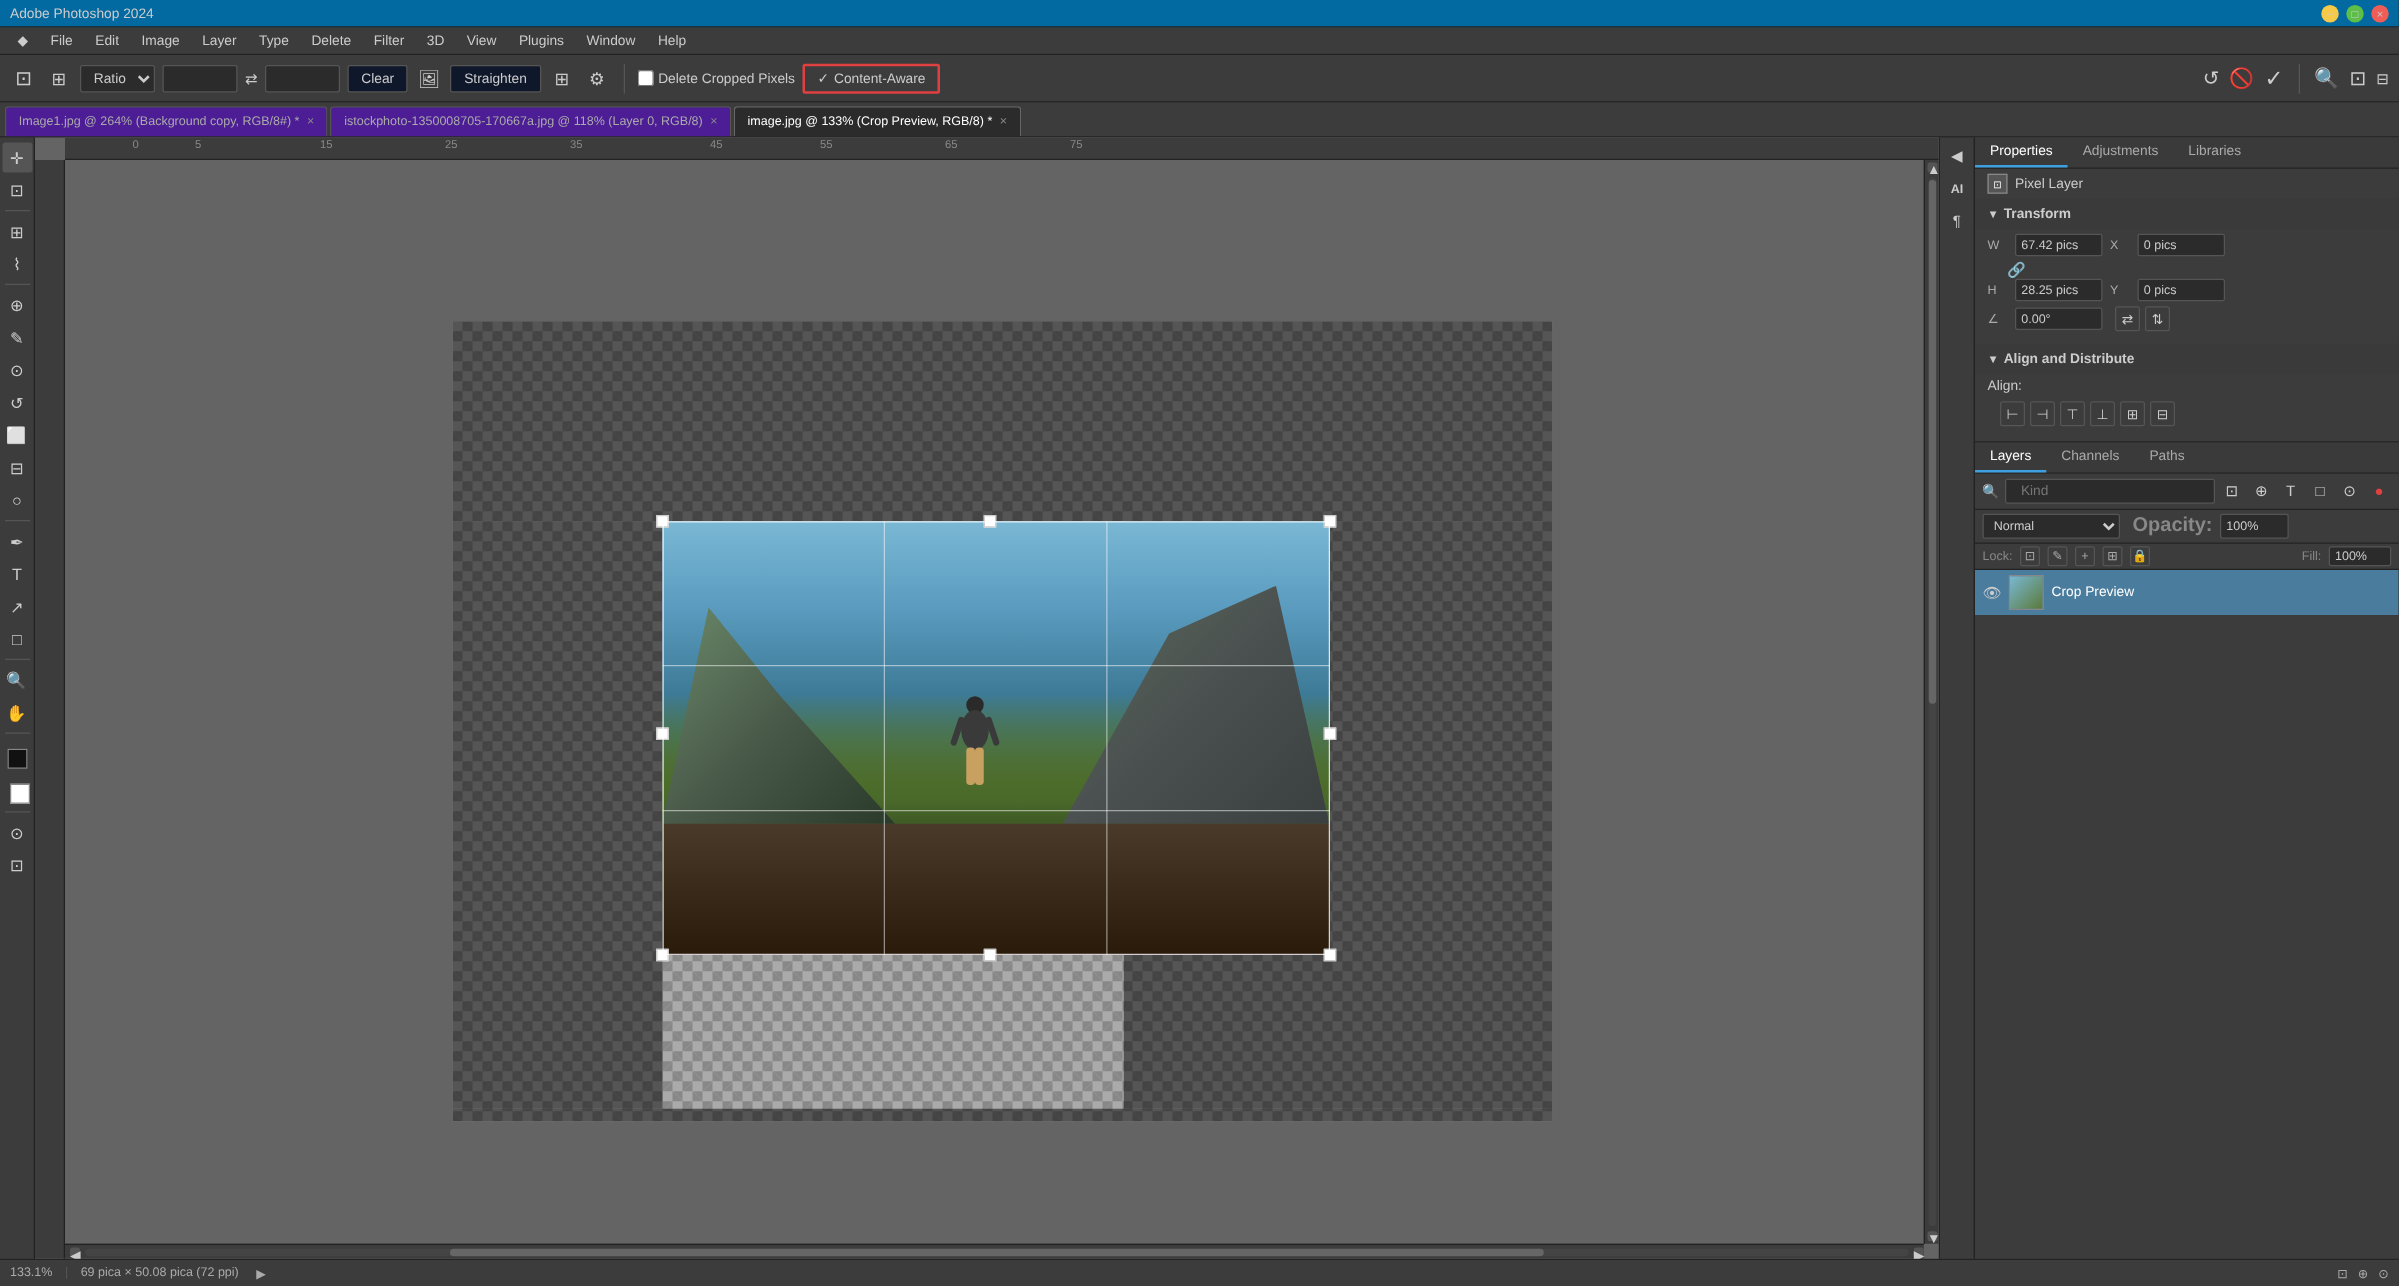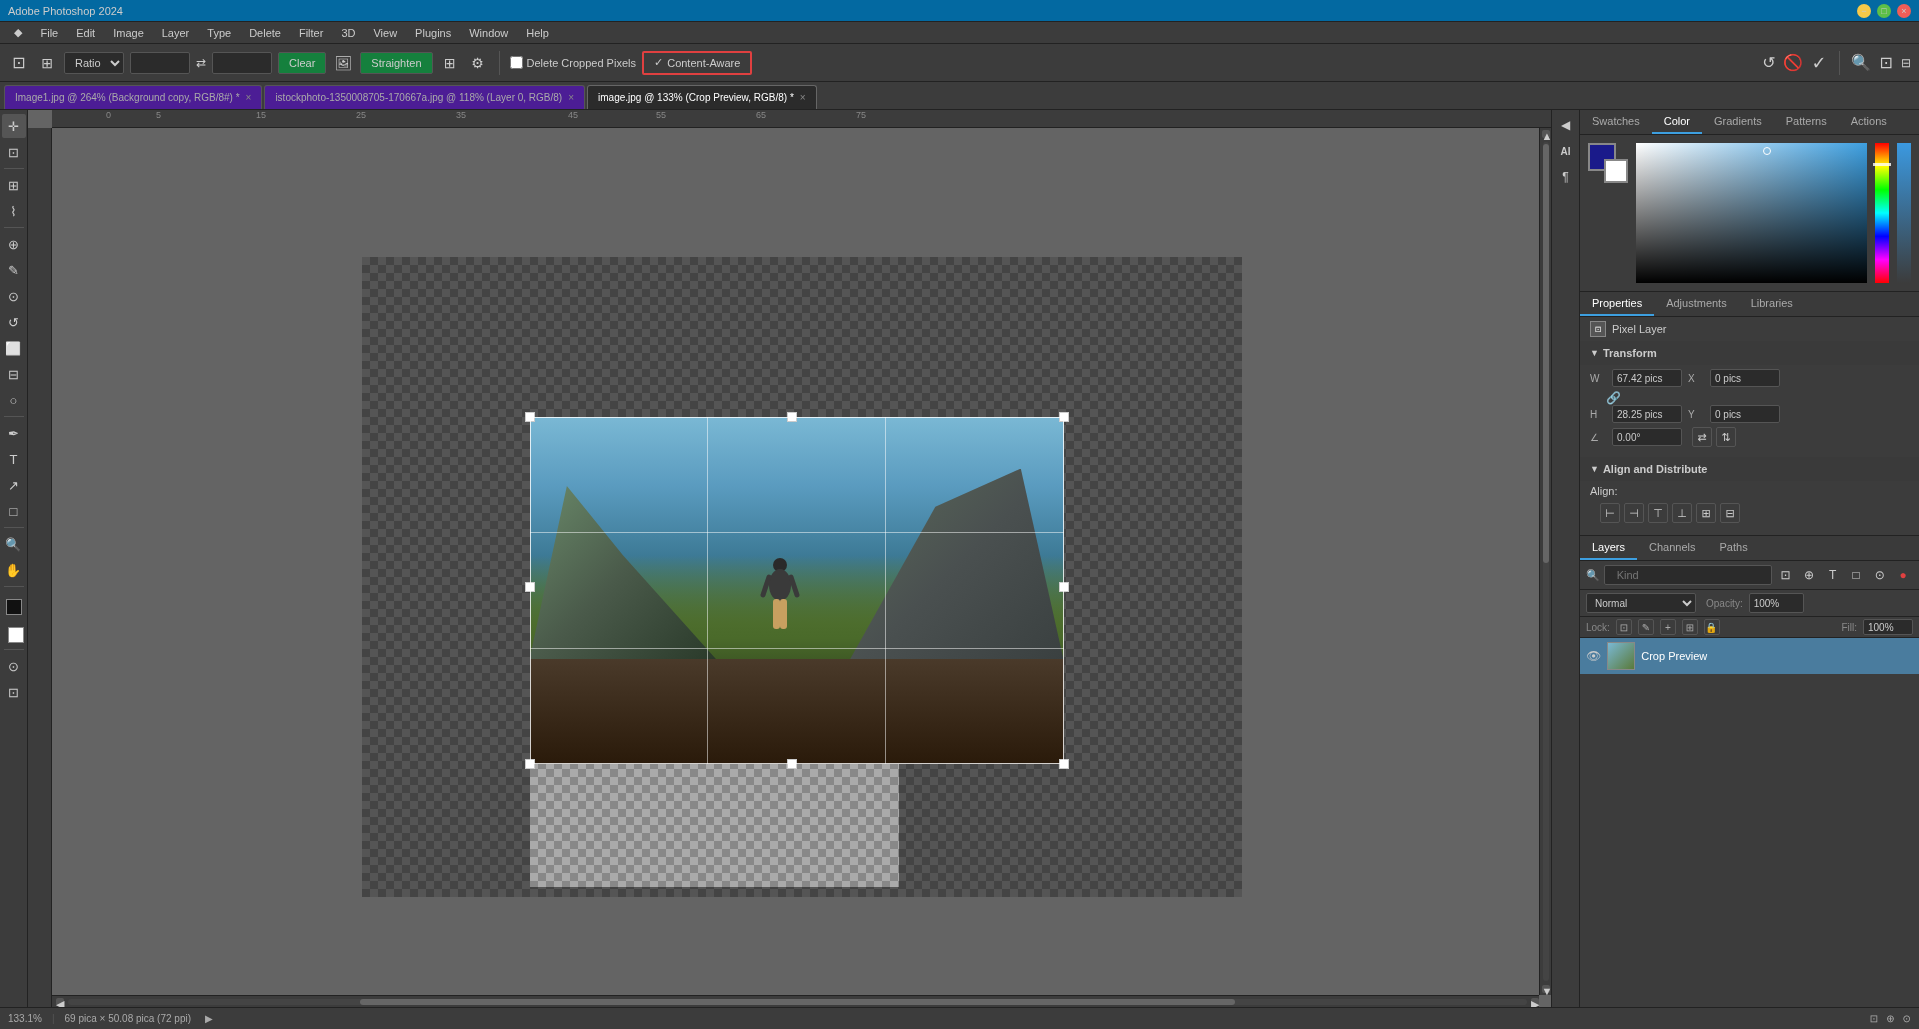--- a/index.html
+++ b/index.html
@@ -65,7 +65,7 @@
       width: 80px;
     }
     .toolbar-btn {
-      background: #15803d;
+      background: #0f172a;
       border: 1px solid #555;
       color: #ccc;
       padding: 2px 10px;

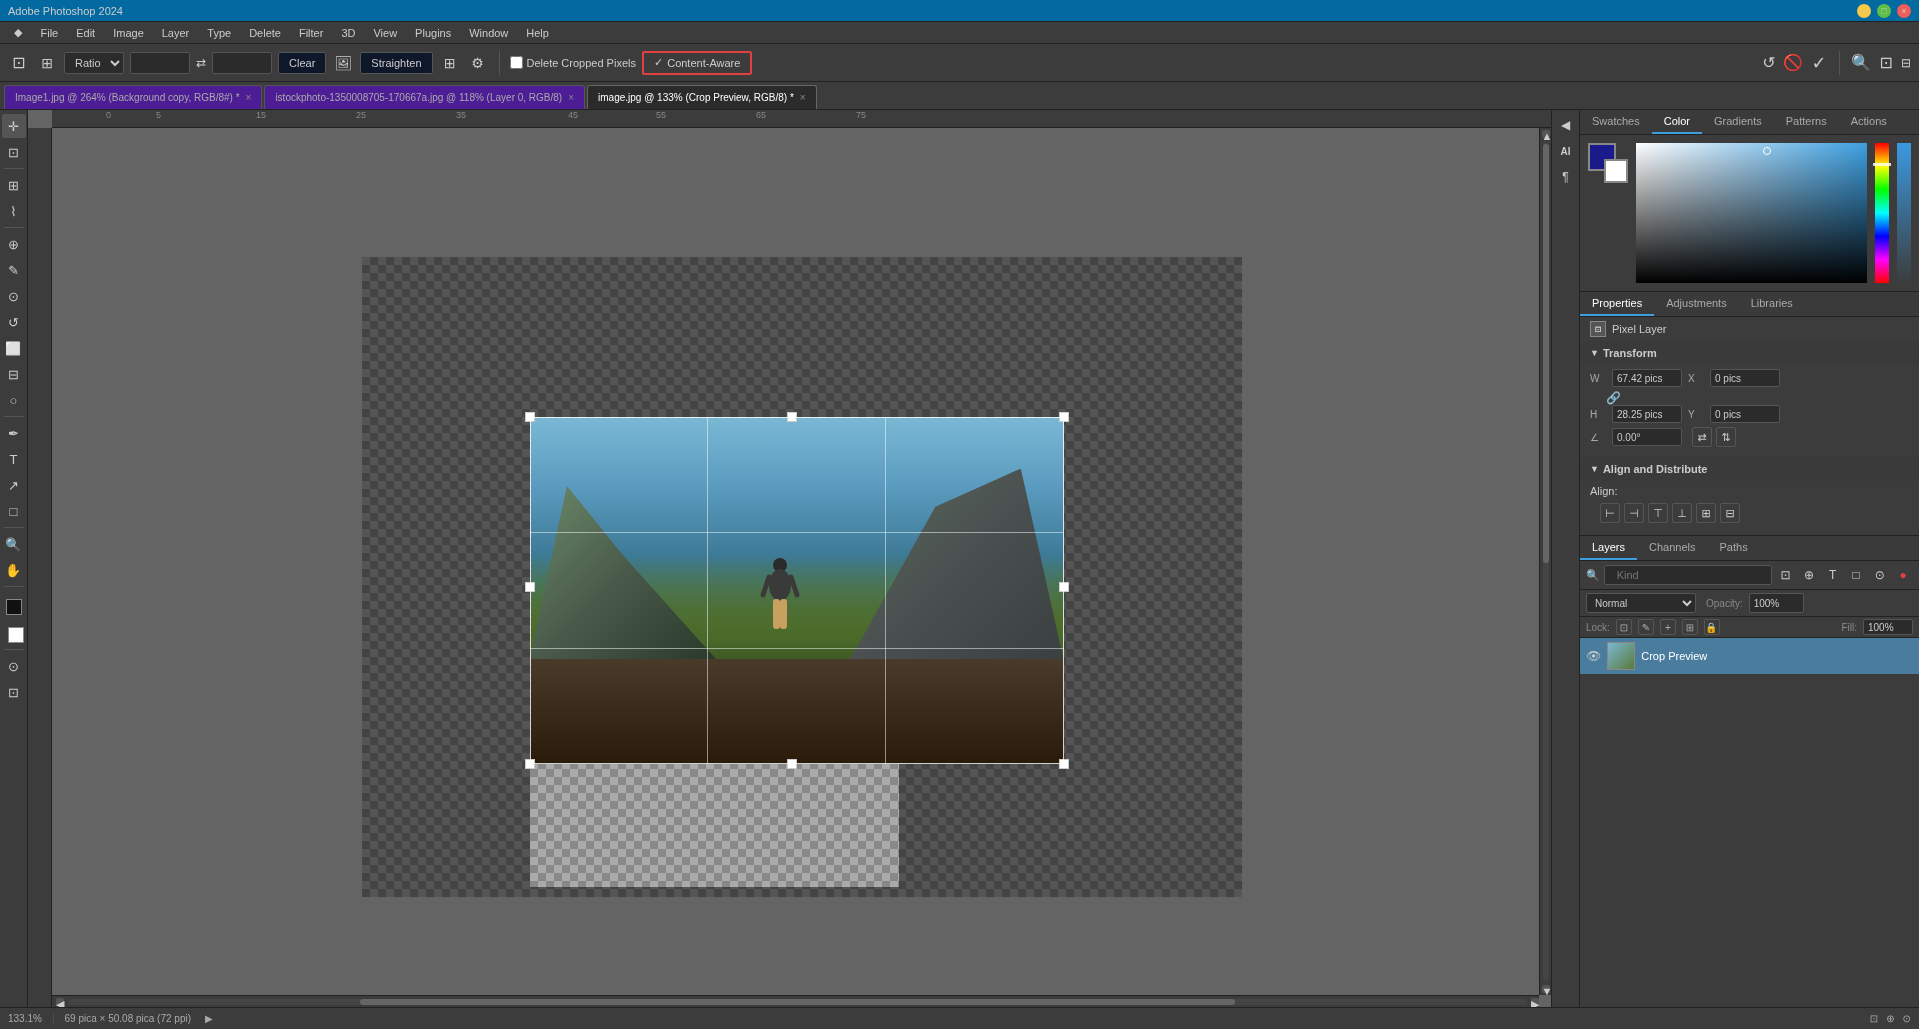--- a/index.html
+++ b/index.html
@@ -748,29 +748,6 @@
 
   <div id="right-panels">
 
-    <div id="color-panel">
-      <div class="panel-tabs">
-        <div class="panel-tab">Swatches</div>
-        <div class="panel-tab active">Color</div>
-        <div class="panel-tab">Gradients</div>
-        <div class="panel-tab">Patterns</div>
-        <div class="panel-tab">Actions</div>
-      </div>
-      <div class="color-picker-area">
-        <div class="fg-bg-swatches">
-          <div class="fg-swatch"></div>
-          <div class="bg-swatch"></div>
-        </div>
-        <div class="color-gradient">
-          <div class="color-handle"></div>
-        </div>
-        <div class="hue-strip">
-          <div class="hue-handle"></div>
-        </div>
-
-        <div style="width:14px;height:140px;background:linear-gradient(to bottom, rgba(59,153,224,1), rgba(59,153,224,0));position:relative;cursor:pointer;"></div>
-      </div>
-    </div>
 
     <div id="properties-panel">
       <div class="panel-tabs">

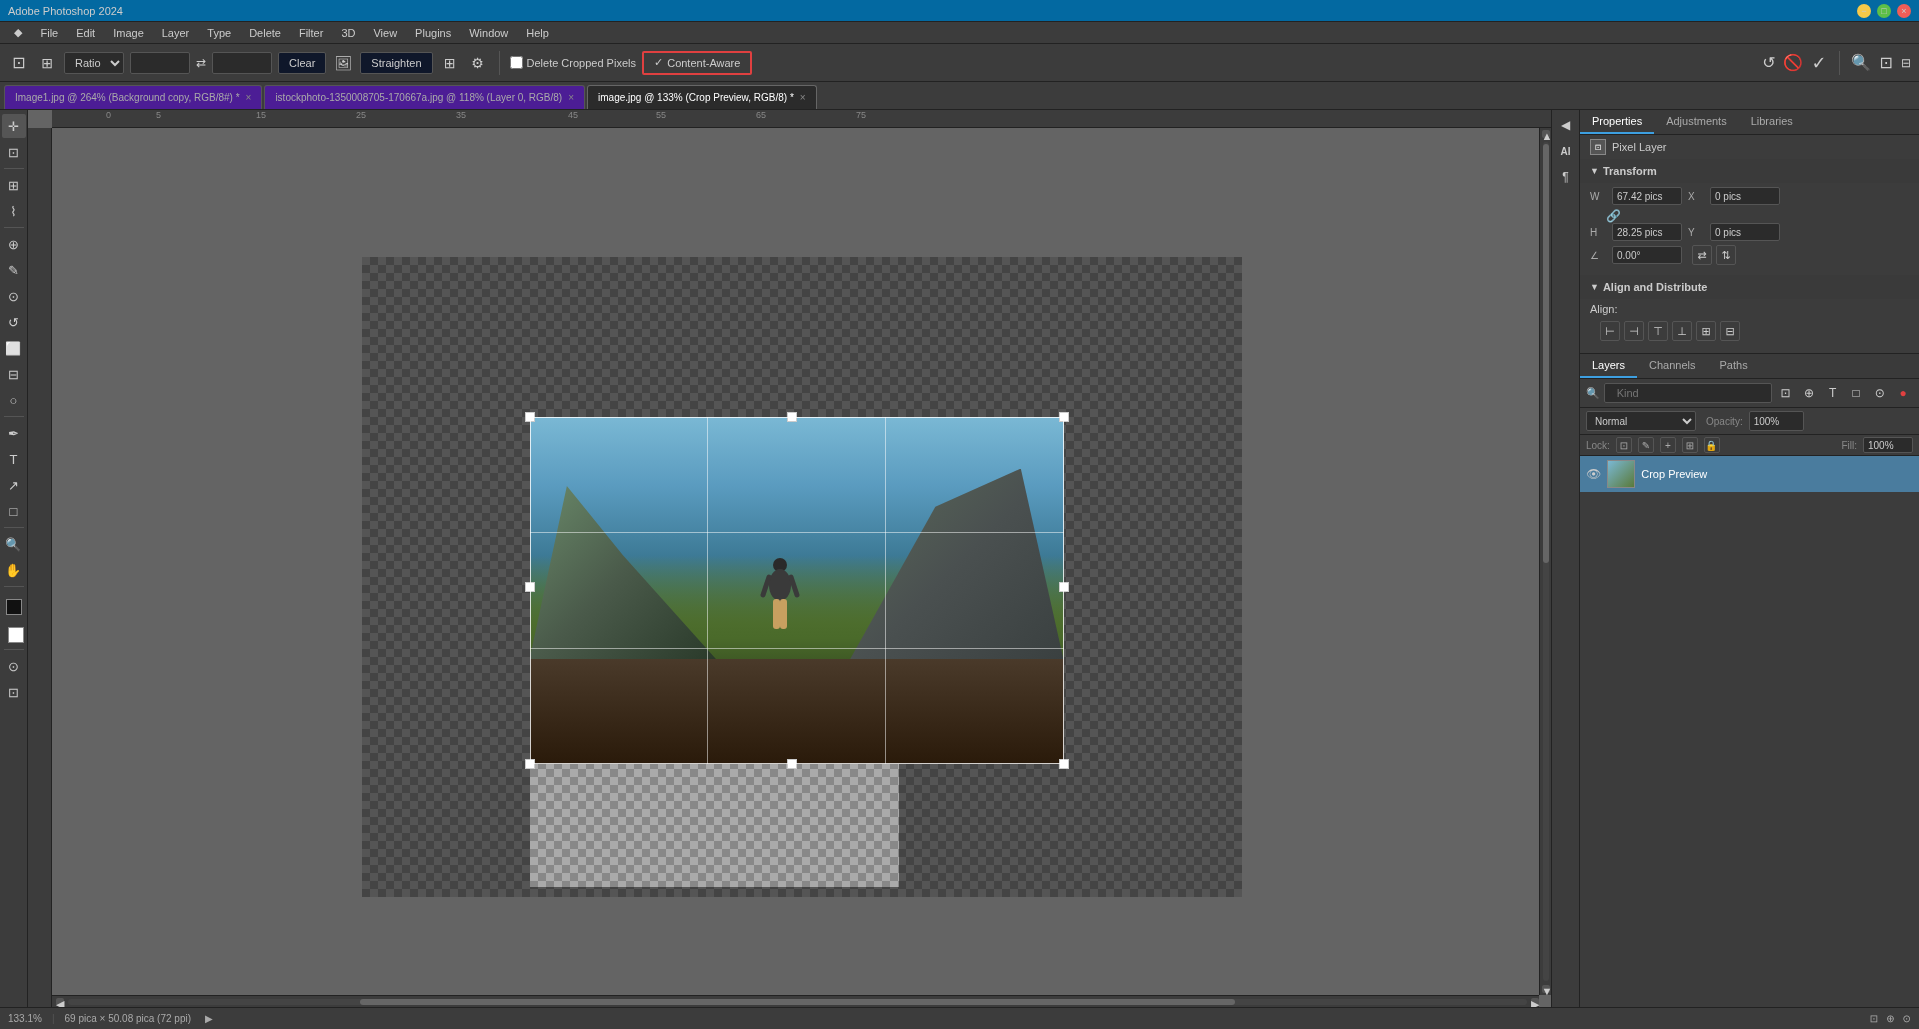--- a/index.html
+++ b/index.html
@@ -833,7 +833,7 @@
         <select class="blend-select">
           <option>Normal</option>
         </select>
-        <span style="color:#888;font-size:10px;margin-left:4px;">Opacity:</span>
+        <span style="color:#888;font-size:16px;margin-left:4px;font-weight:bold;">Opacity:</span>
         <input class="opacity-input" type="text" value="100%" style="">
       </div>
 

